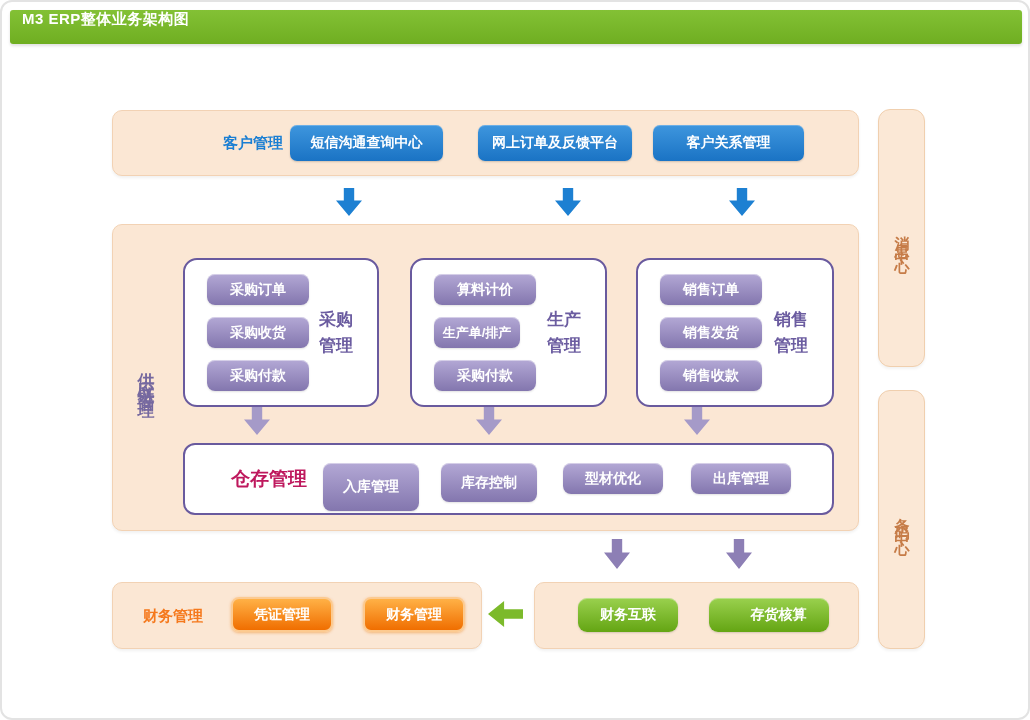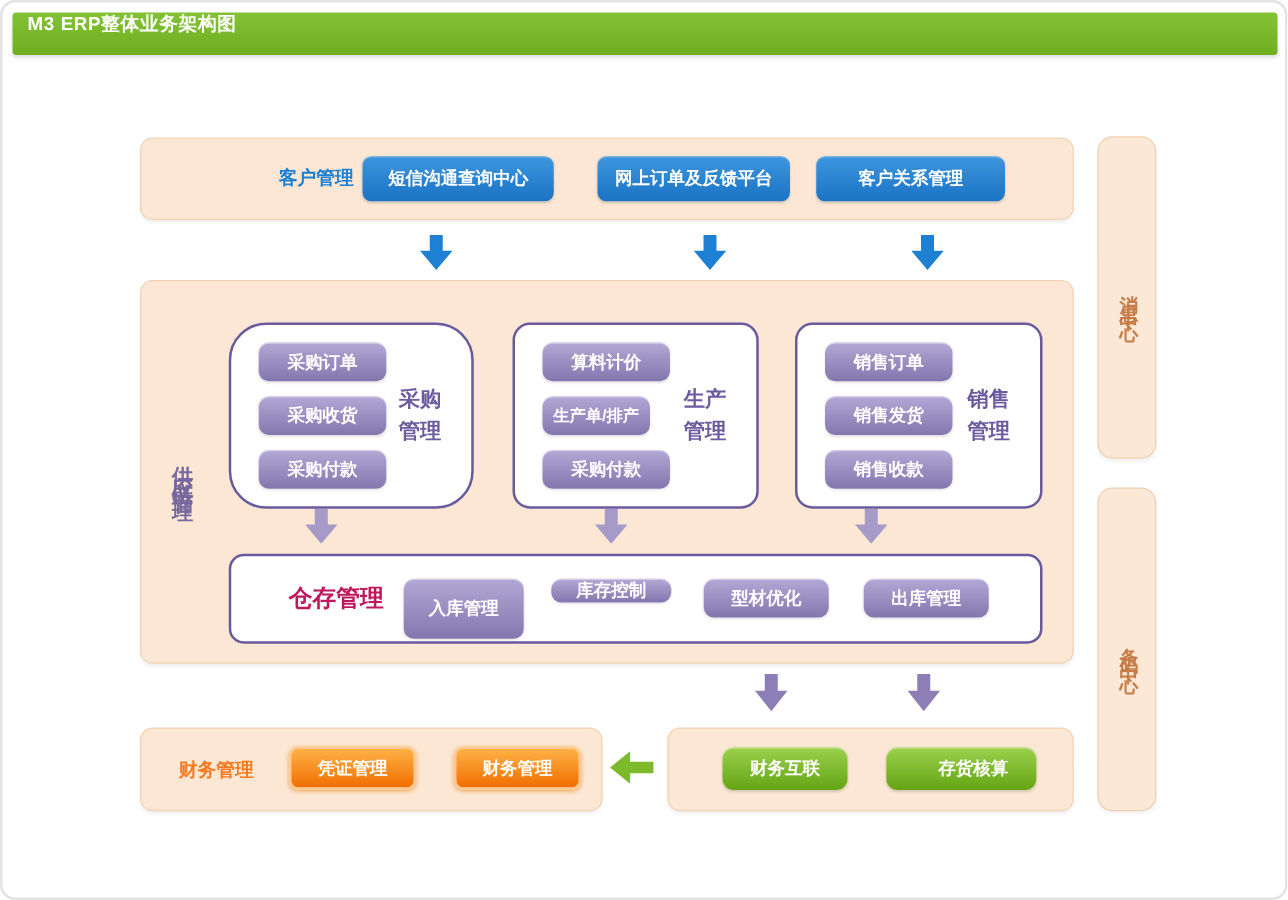--- a/index.html
+++ b/index.html
@@ -71,7 +71,7 @@
   <div class="peach" style="left:110px;top:222px;width:745px;height:305px;">
     <div class="sc-label vtext">供应链管理</div>
 
-    <div class="pbox" style="left:70px;top:33px;width:192px;height:145px;border-radius:30px;">
+    <div class="pbox" style="left:70px;top:33px;width:192px;height:145px;">
       <div class="btn btn-purple" style="left:22px;top:14px;width:102px;height:31px;">采购订单</div>
       <div class="btn btn-purple" style="left:22px;top:57px;width:102px;height:31px;">采购收货</div>
       <div class="btn btn-purple" style="left:22px;top:100px;width:102px;height:31px;">采购付款</div>

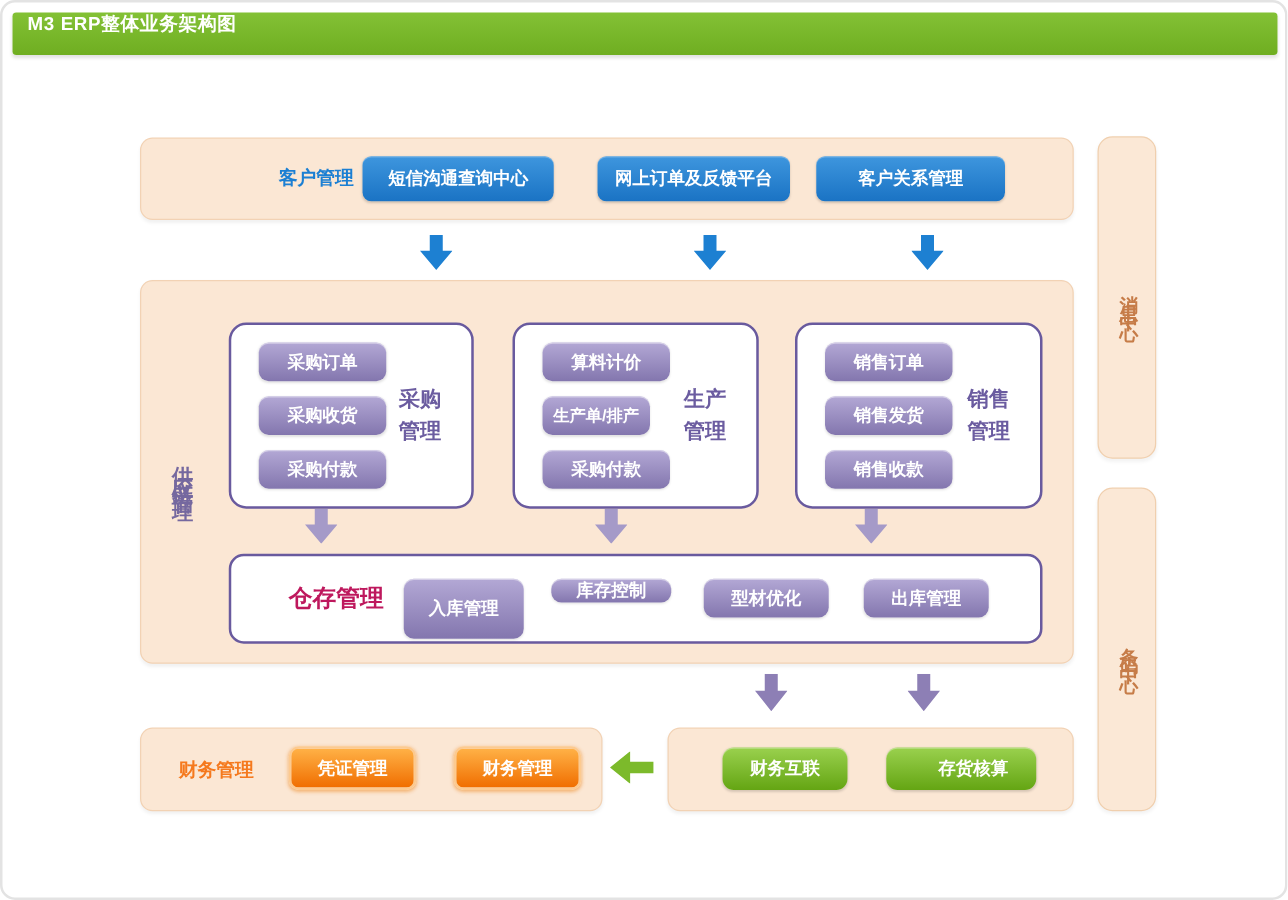--- a/index.html
+++ b/index.html
@@ -108,7 +108,7 @@
     <div class="pbox" style="left:70px;top:218px;width:647px;height:68px;border-radius:12px;">
       <div class="lbl lbl-purple" style="left:46px;top:50%;transform:translateY(-50%);">仓存管理</div>
       <div class="btn btn-purple" style="left:138px;top:18px;width:96px;height:48px;">入库管理</div>
-      <div class="btn btn-purple" style="left:256px;top:18px;width:96px;height:19px;">库存控制</div>
+      <div class="btn btn-purple" style="left:256px;top:18px;width:96px;height:39px;">库存控制</div>
       <div class="btn btn-purple" style="left:378px;top:18px;width:100px;height:31px;">型材优化</div>
       <div class="btn btn-purple" style="left:506px;top:18px;width:100px;height:31px;">出库管理</div>
     </div>

